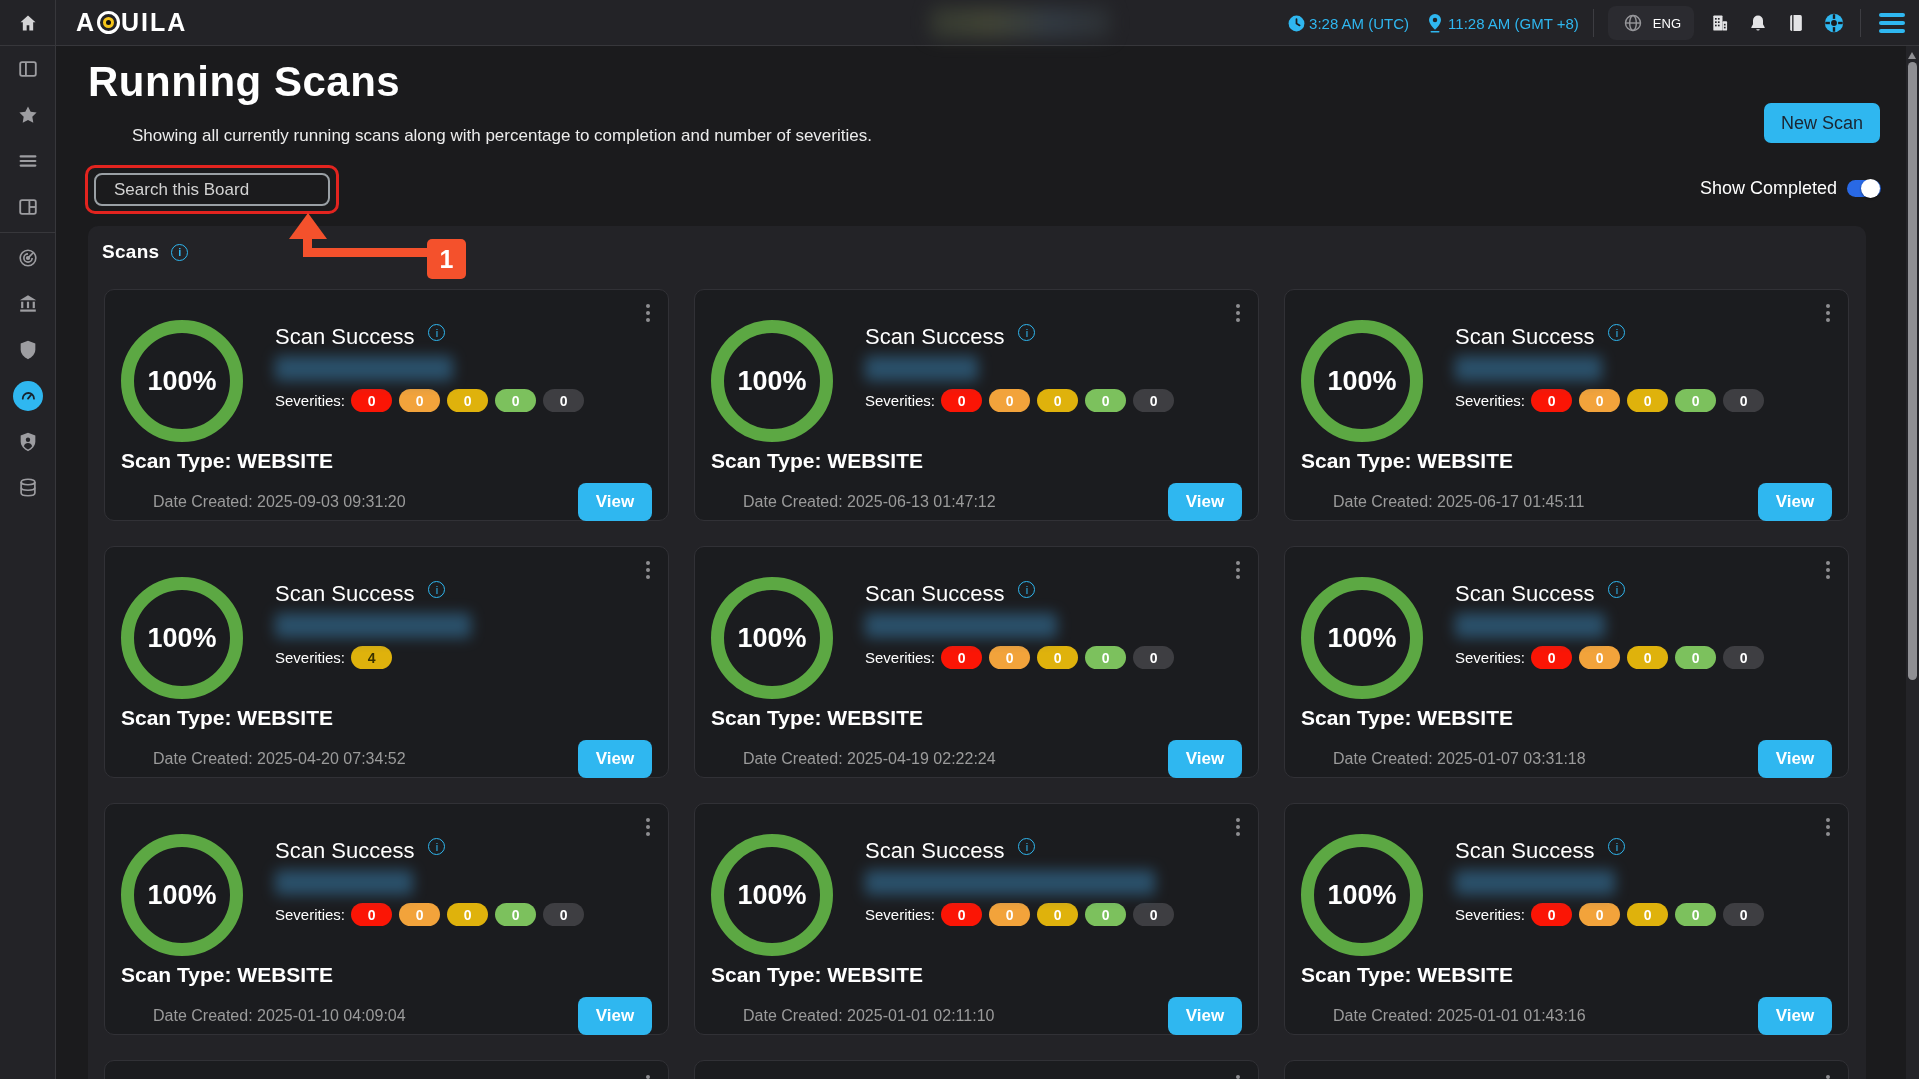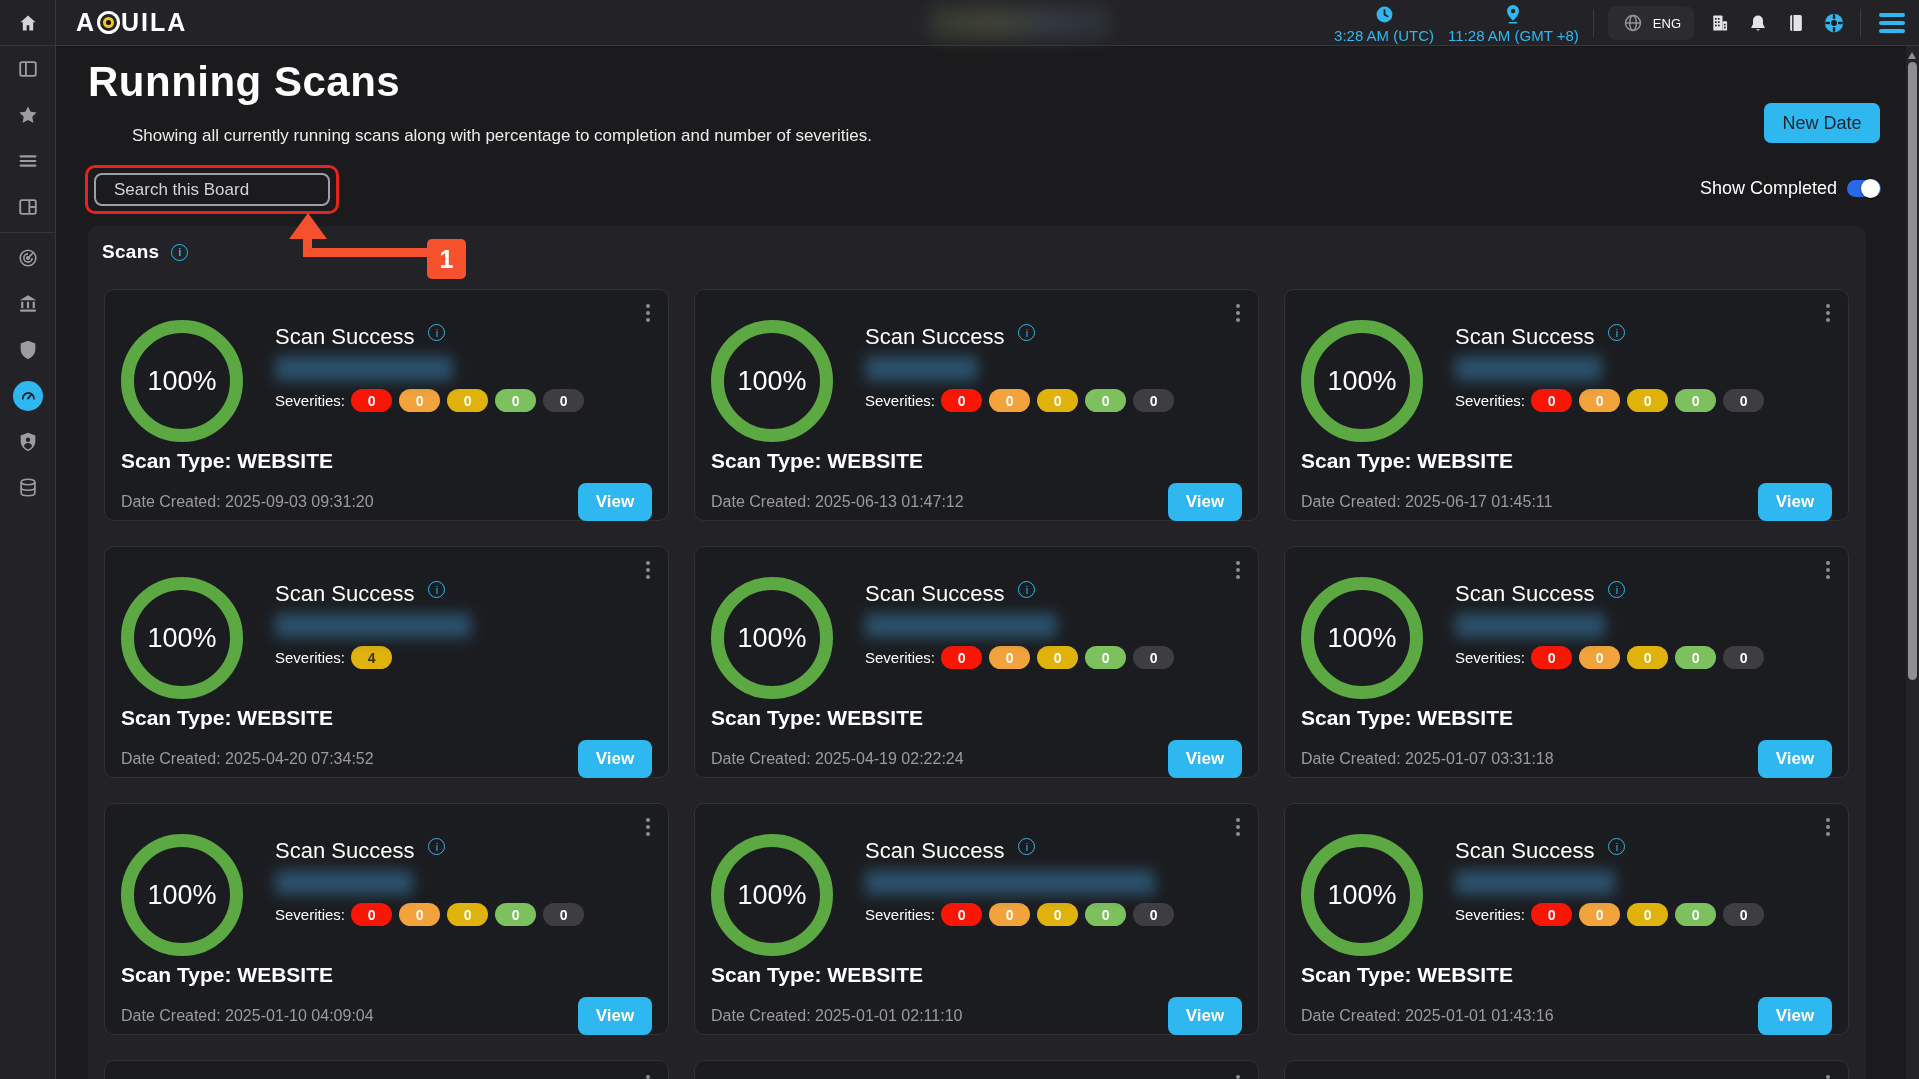--- a/index.html
+++ b/index.html
@@ -19,7 +19,7 @@
               background:linear-gradient(90deg,#3a4034,#4a4e3a,#37414b,#303538); filter:blur(9px);
               opacity:.75; }
   .nav-right { position:absolute; right:14px; top:0; height:46px; display:flex; align-items:center; gap:14px; }
-  .nav-time { display:flex; align-items:center; gap:1px; color:var(--accent); font-size:15px; white-space:nowrap;flex-direction:column; }
+  .nav-time { display:flex; align-items:center; gap:1px; color:var(--accent); font-size:15px; white-space:nowrap; }
   .vdiv { width:1px; height:28px; background:#3d3d42; }
   .lang-chip { display:flex; align-items:center; gap:8px; background:#2b2b30; border-radius:8px;
                height:34px; padding:0 13px; font-size:13px; color:#fff; }

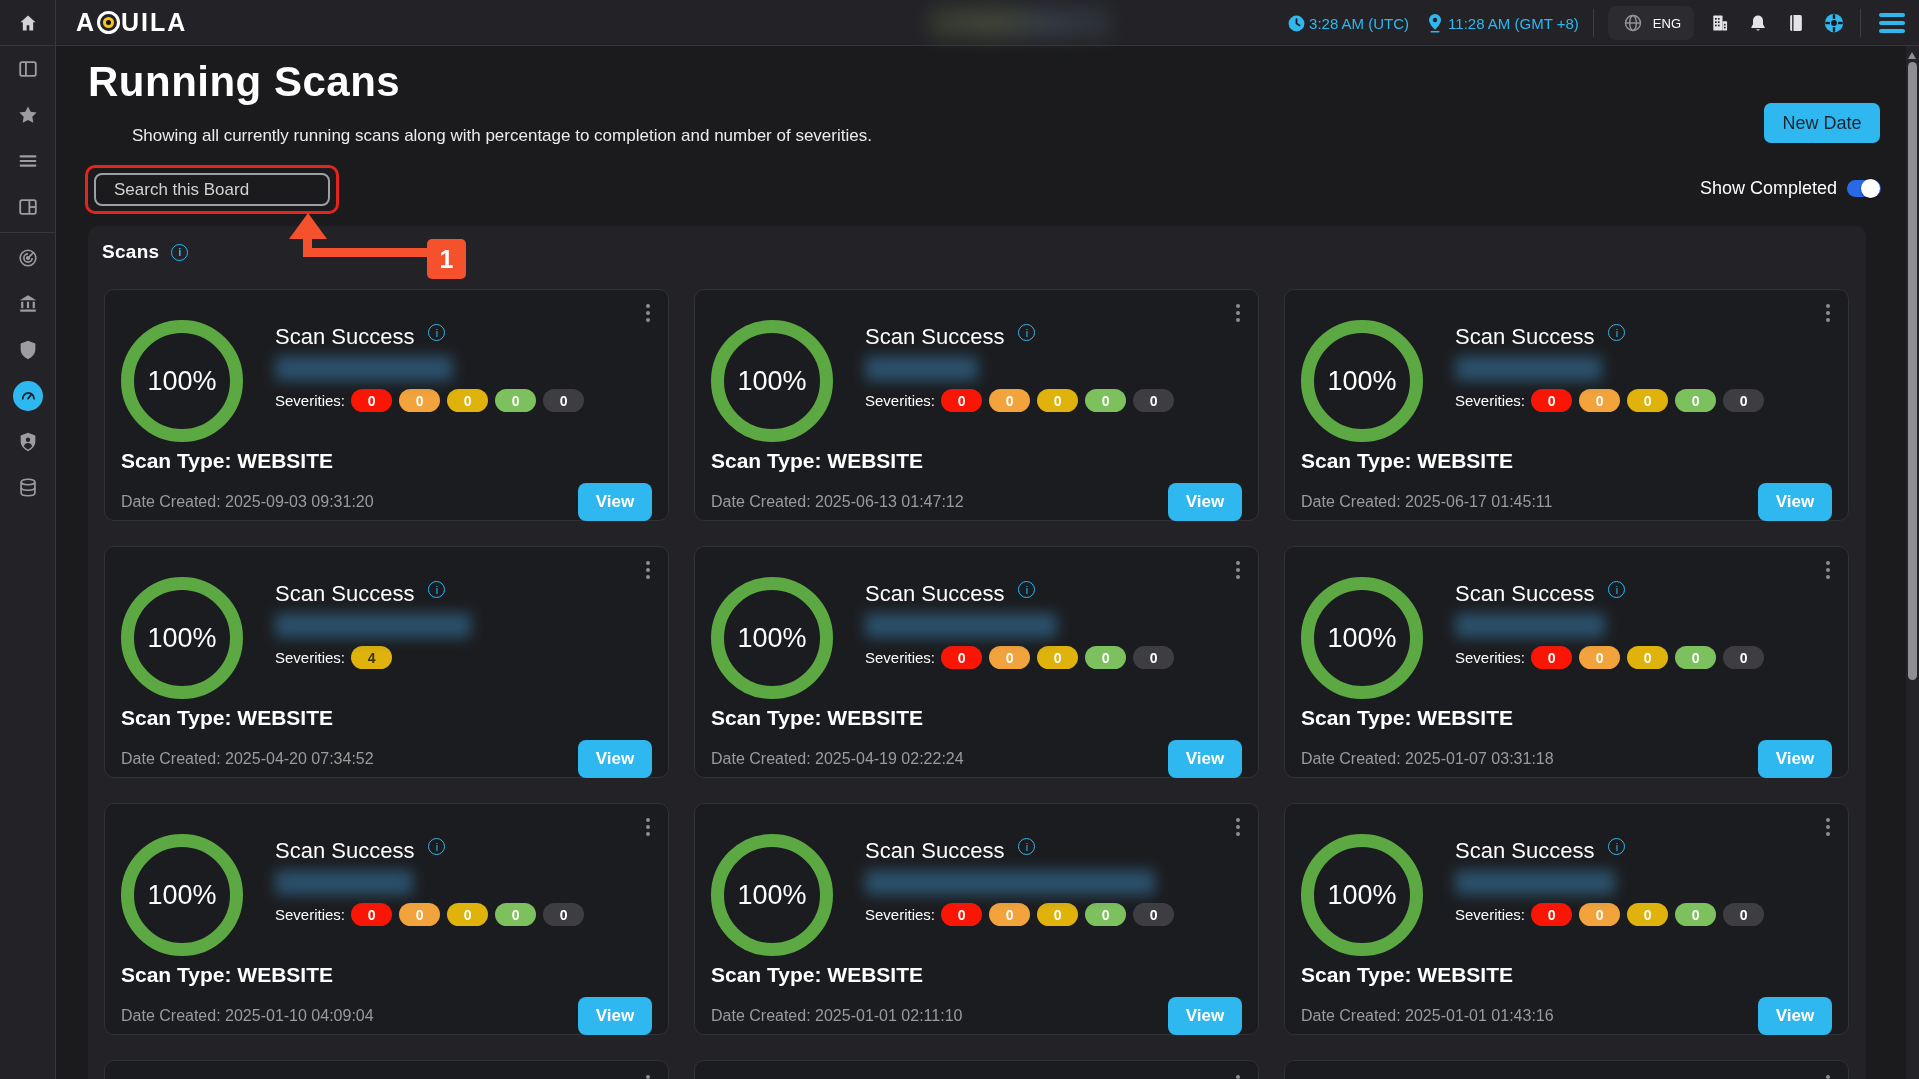--- a/index.html
+++ b/index.html
@@ -304,7 +304,7 @@
 <main>
   <h1 class="page-title">Running Scans</h1>
   <p class="page-sub">Showing all currently running scans along with percentage to completion and number of severities.</p>
-  <button class="new-scan">New Date</button>
+  <button class="new-scan">New Scan</button>
 
   <div class="annot-box">
     <input class="search-input" type="text" placeholder="Search this Board" style="">

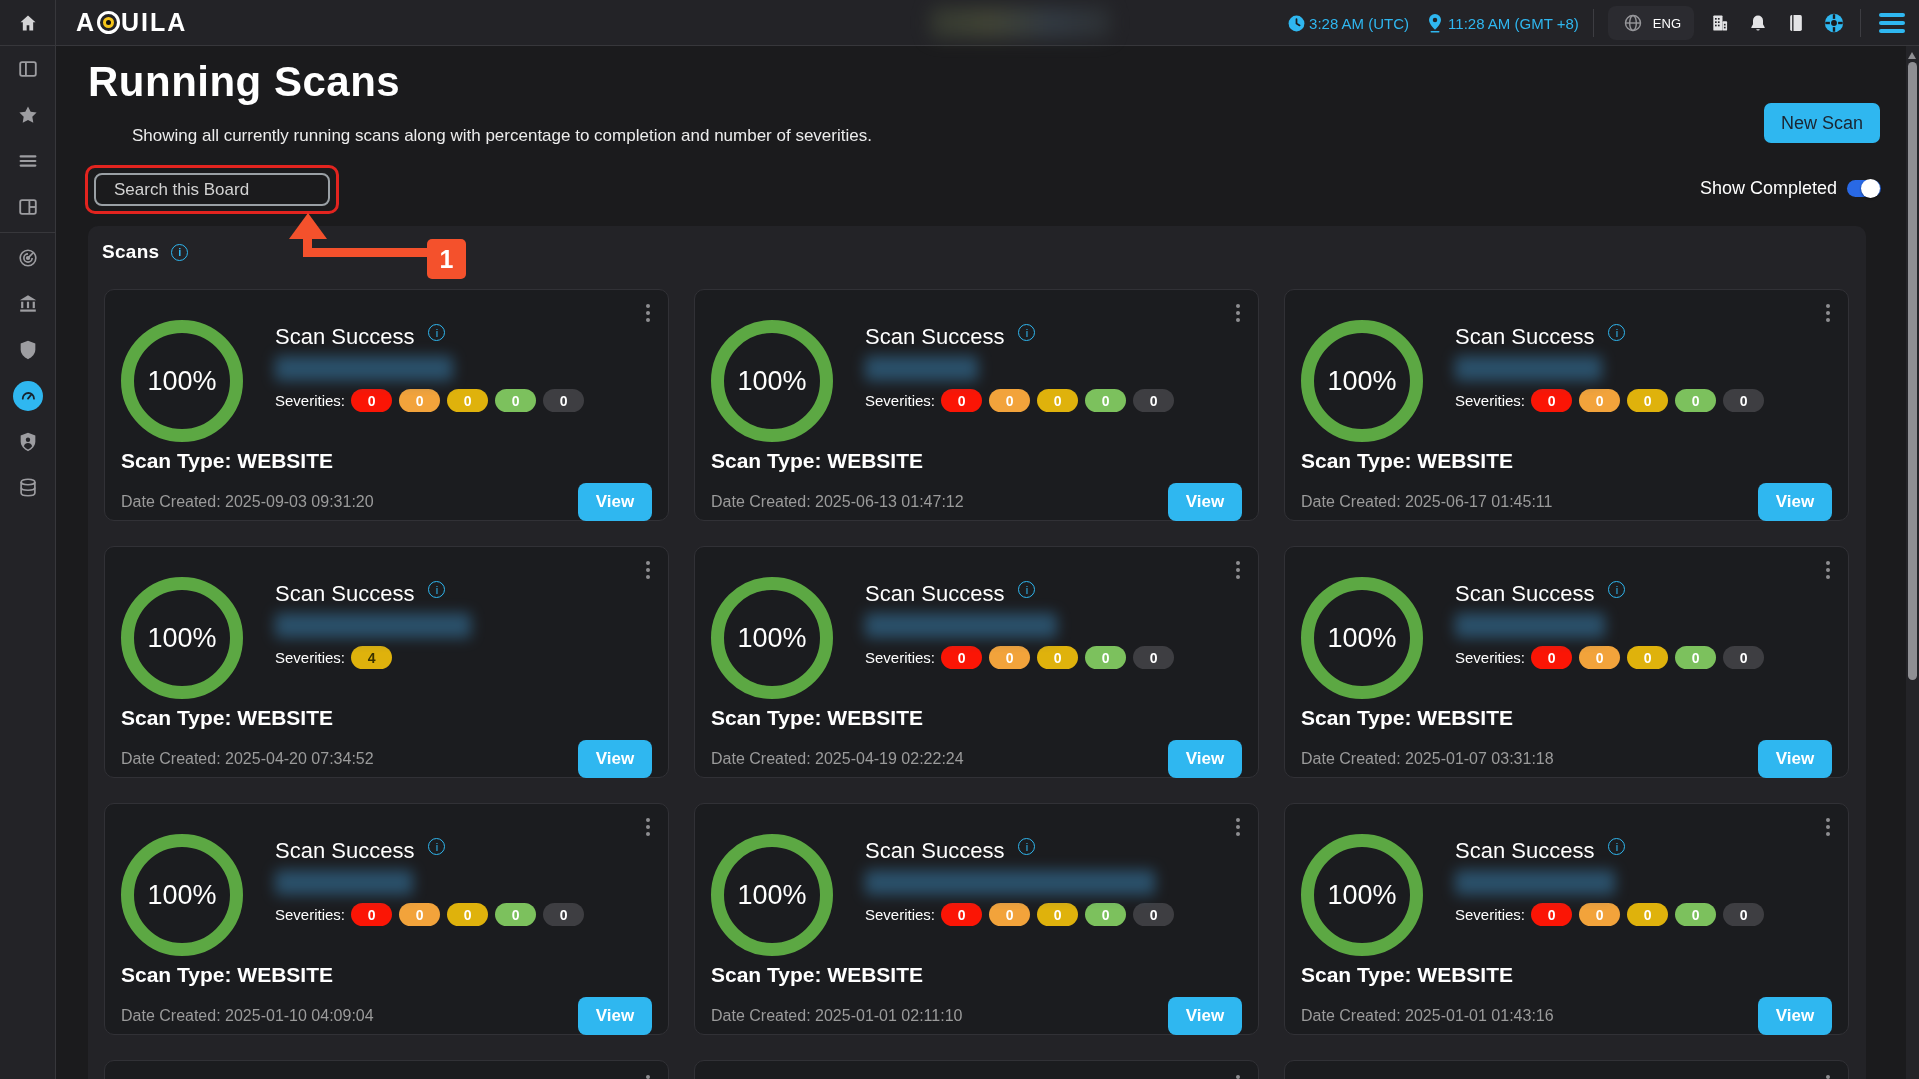--- a/index.html
+++ b/index.html
@@ -83,7 +83,7 @@
   .card-top { display:flex; padding-top:30px; }
   .ring { width:122px; height:122px; border:13px solid var(--ring); border-radius:50%; flex:0 0 auto;
           display:flex; align-items:center; justify-content:center; }
-  .pct { font-size:27px; font-weight:normal; }
+  .pct { font-size:27px; font-weight:bold; }
   .card-info { margin-left:32px; padding-top:4px; min-width:0; }
   .status-line { display:flex; align-items:flex-start; gap:14px; }
   .status { font-size:22px; }

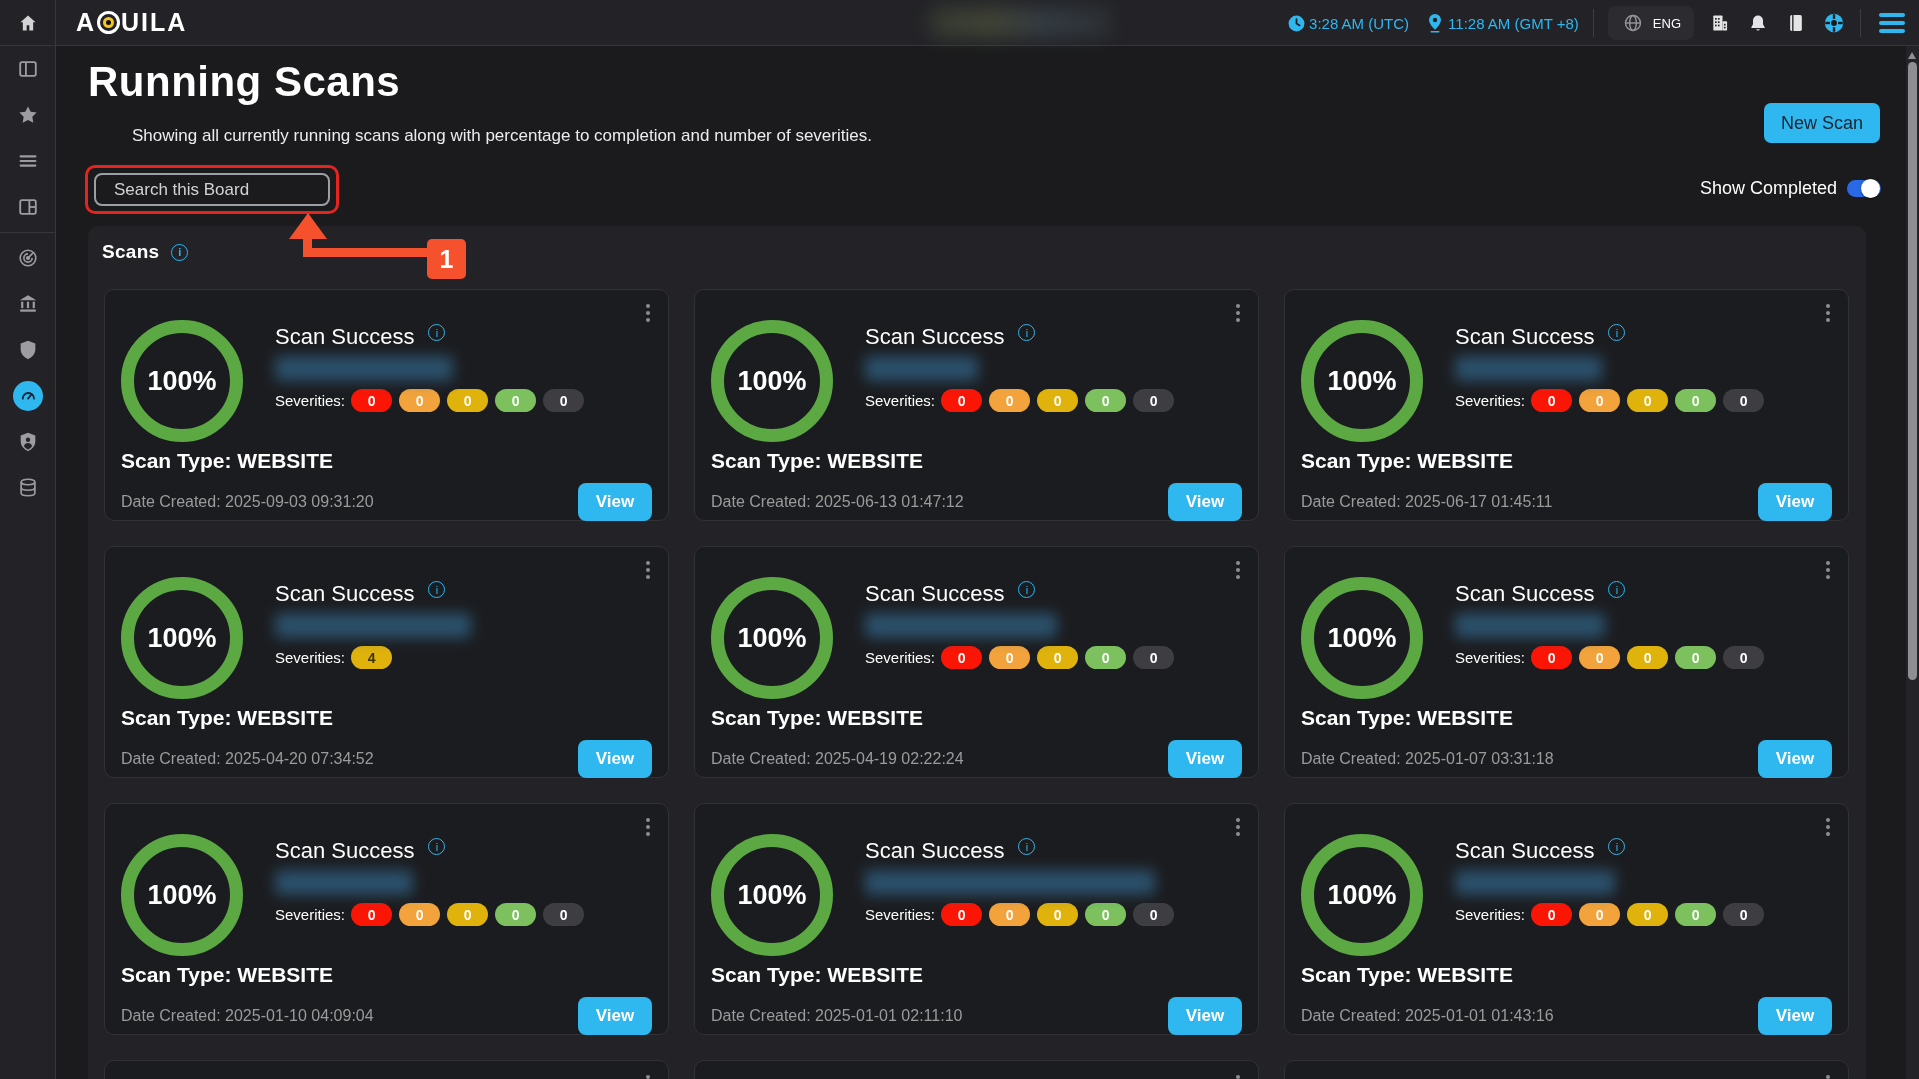--- a/index.html
+++ b/index.html
@@ -94,7 +94,7 @@
   .badge { width:41px; height:23px; border-radius:12px; display:flex; align-items:center; justify-content:center;
            font-size:14px; font-weight:bold; color:#fff; }
   .scan-type { margin-top:7px; font-size:21px;font-weight:bold; }
-  .card-bottom { display:flex; align-items:center; justify-content:space-between; margin-top:10px; }
+  .card-bottom { display:flex; align-items:center; justify-content:space-between; margin-top:10px;margin-left:32px; }
   .date { font-size:16px; color:#9b9b9b; }
   .view-btn { width:74px; height:38px; background:var(--accent); color:#fff; font-weight:bold; font-size:17px;
               border:none; border-radius:8px; cursor:pointer; font-family:inherit; }

